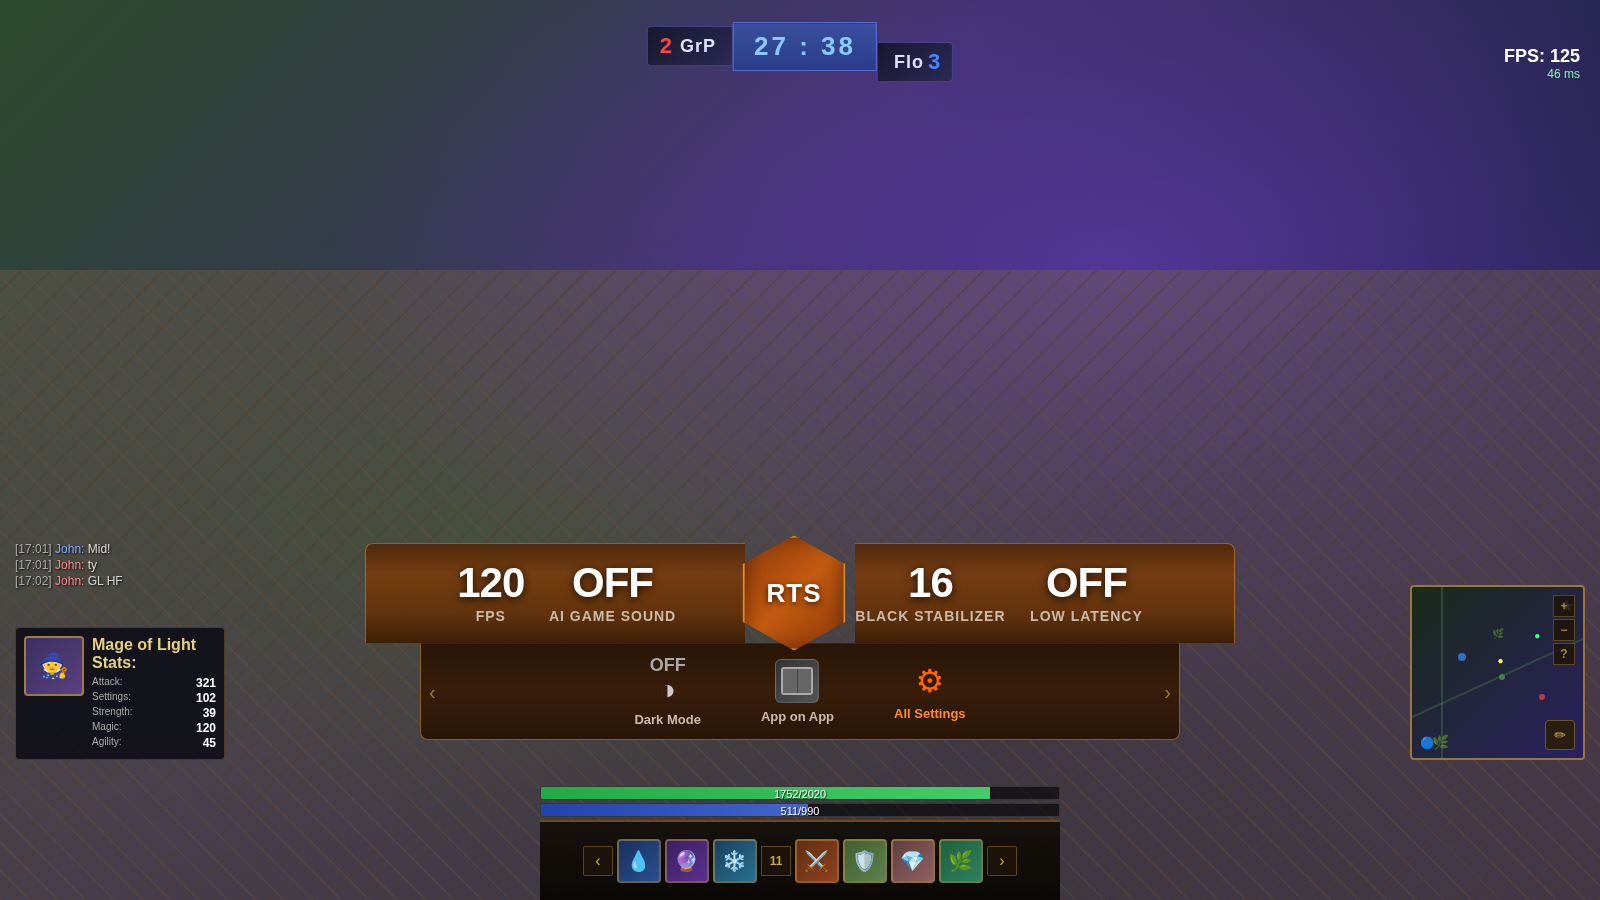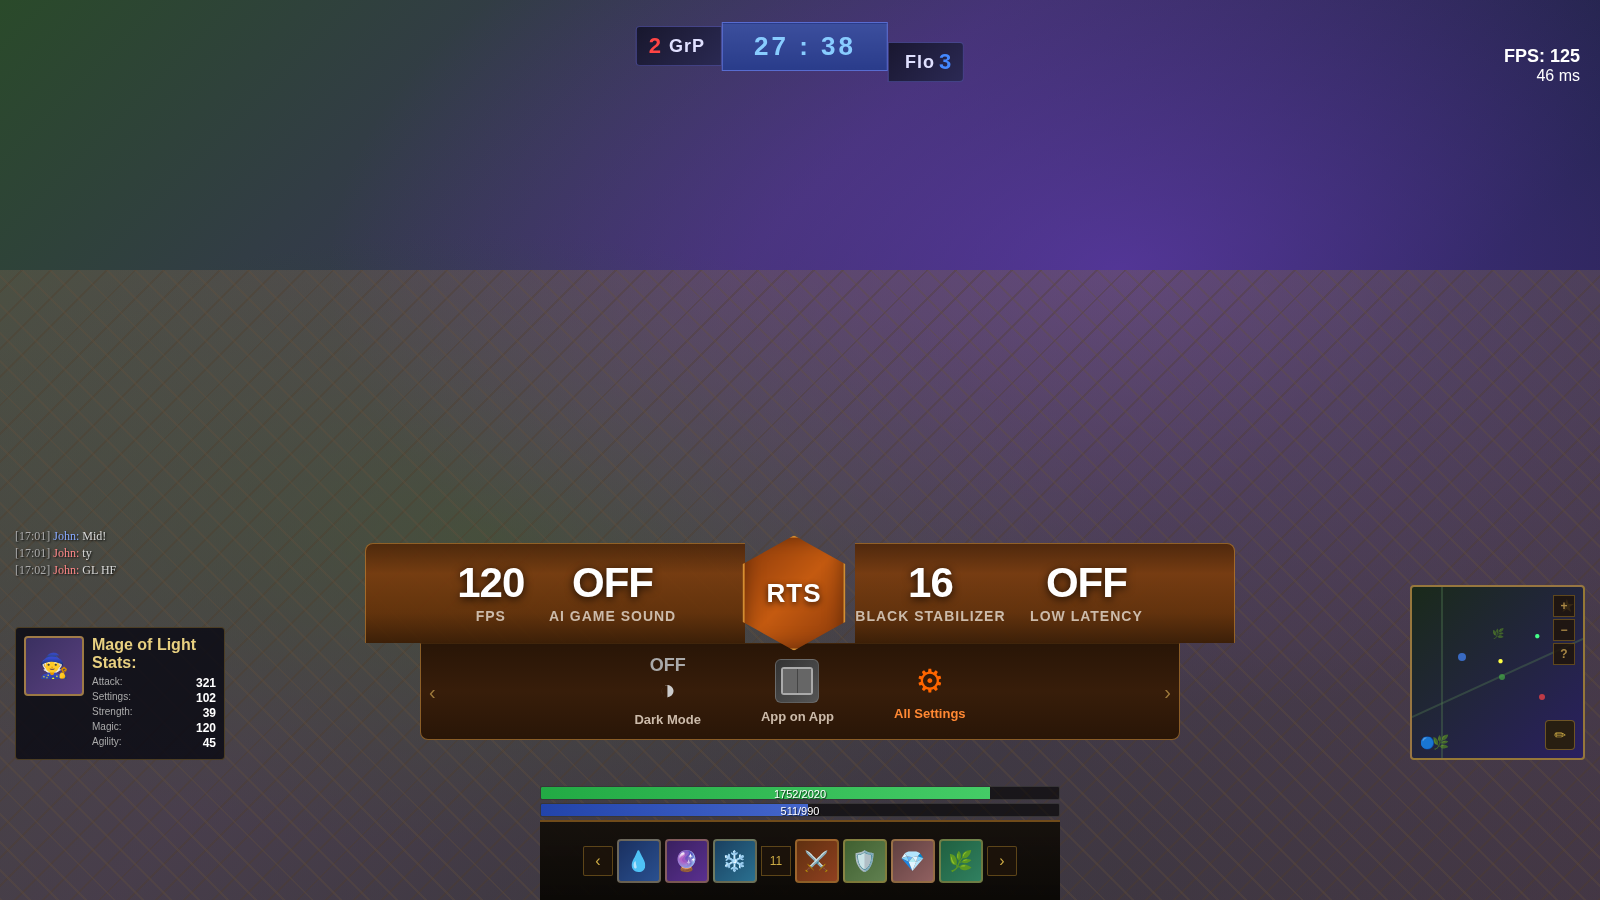--- a/index.html
+++ b/index.html
@@ -98,7 +98,7 @@
     .timer-box {
       background: linear-gradient(180deg, rgba(60,80,160,0.95), rgba(40,60,140,0.95));
       border: 1px solid rgba(120,140,255,0.6);
-      padding: 8px 31px;
+      padding: 8px 20px;
       display: flex;
       align-items: center;
       justify-content: flex-start;

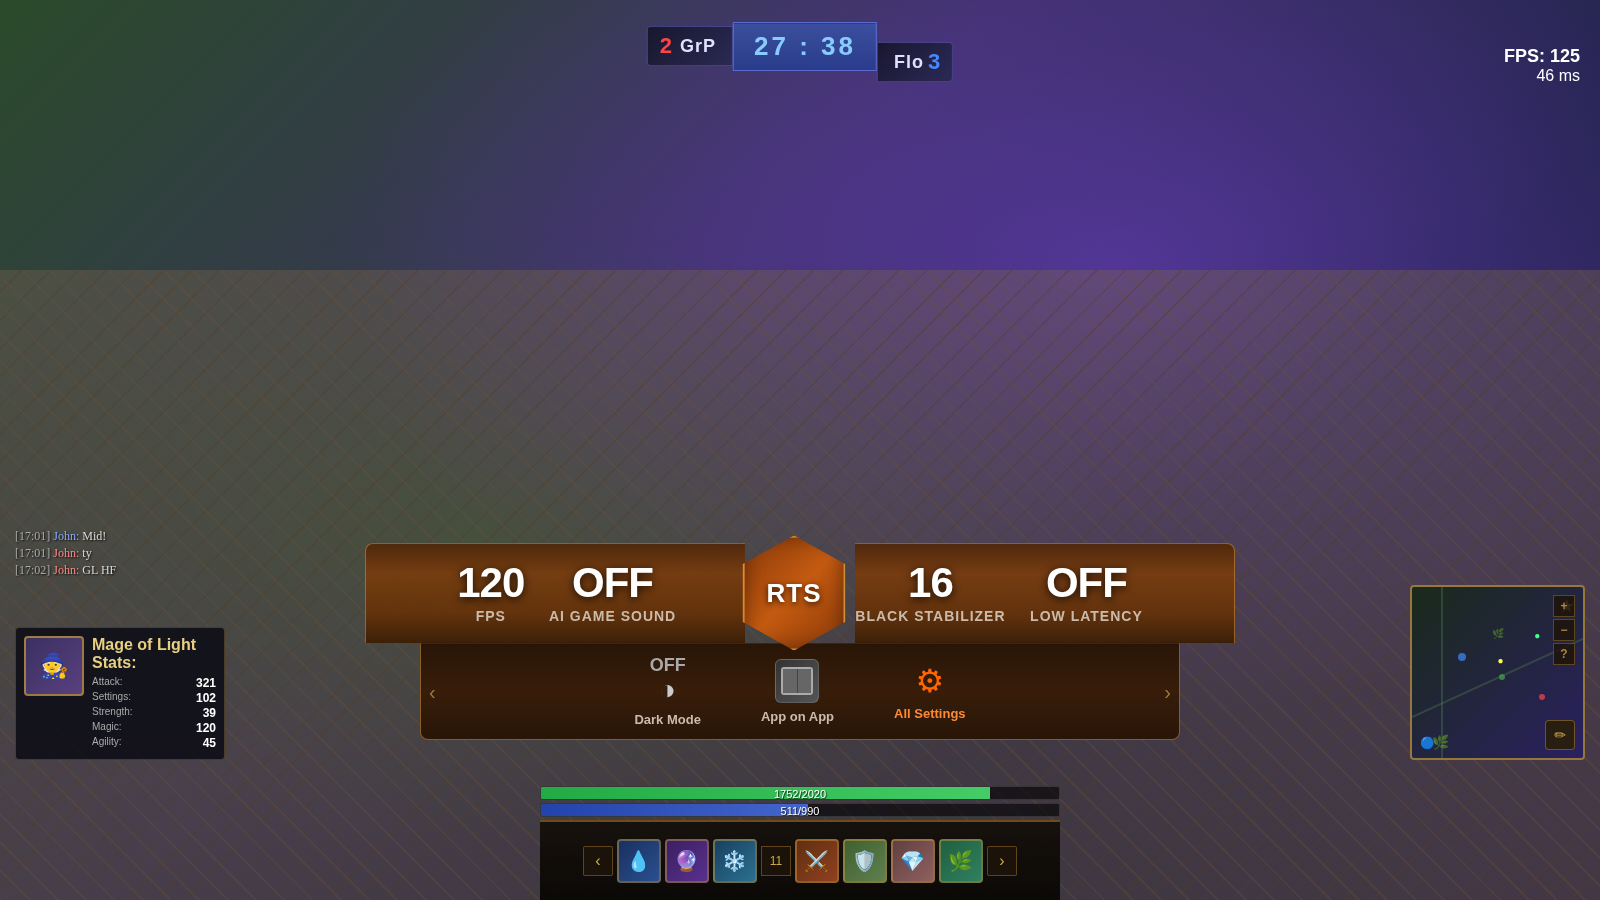--- a/index.html
+++ b/index.html
@@ -128,8 +128,8 @@
     }
 
     .fps-ms {
-      color: #ffffff;
-      font-size: 16px;
+      color: #86efac;
+      font-size: 12px;
     }
 
     .chat-entry {

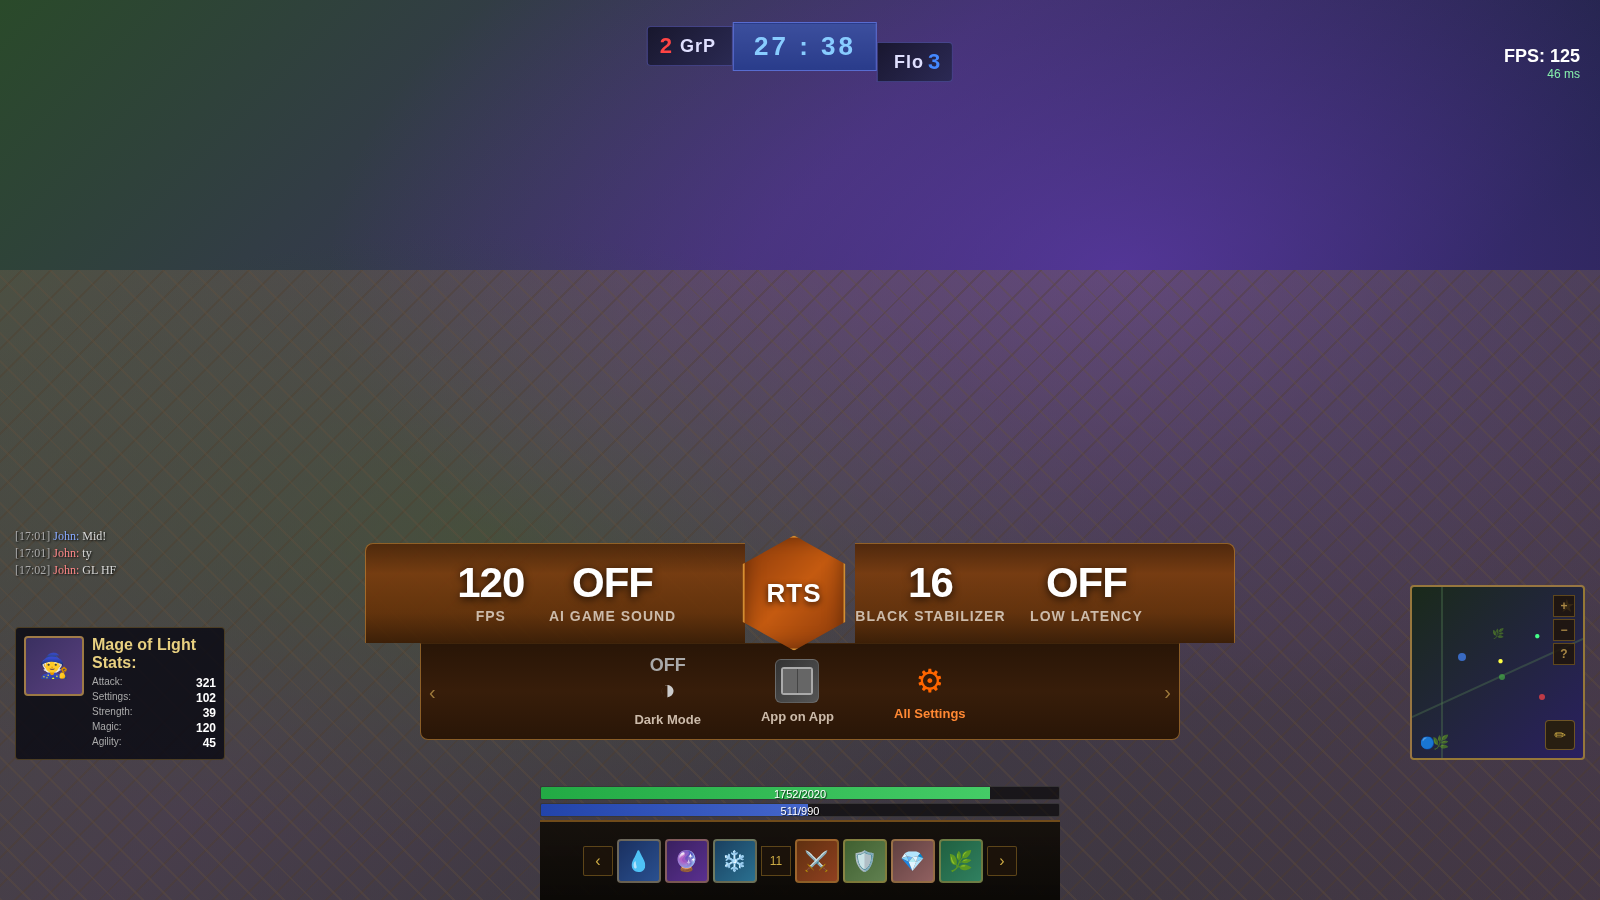--- a/index.html
+++ b/index.html
@@ -607,7 +607,7 @@
   </div>
 </div>
 
-<div style="position:absolute; bottom:320px; left:15px; z-index:100;font-family:Liberation Serif, serif;">
+<div style="position:absolute; bottom:310px; left:15px; z-index:100;">
   <div class="chat-entry">
     <span class="chat-time">[17:01]</span>
     <span class="chat-name-blue"> John:</span>

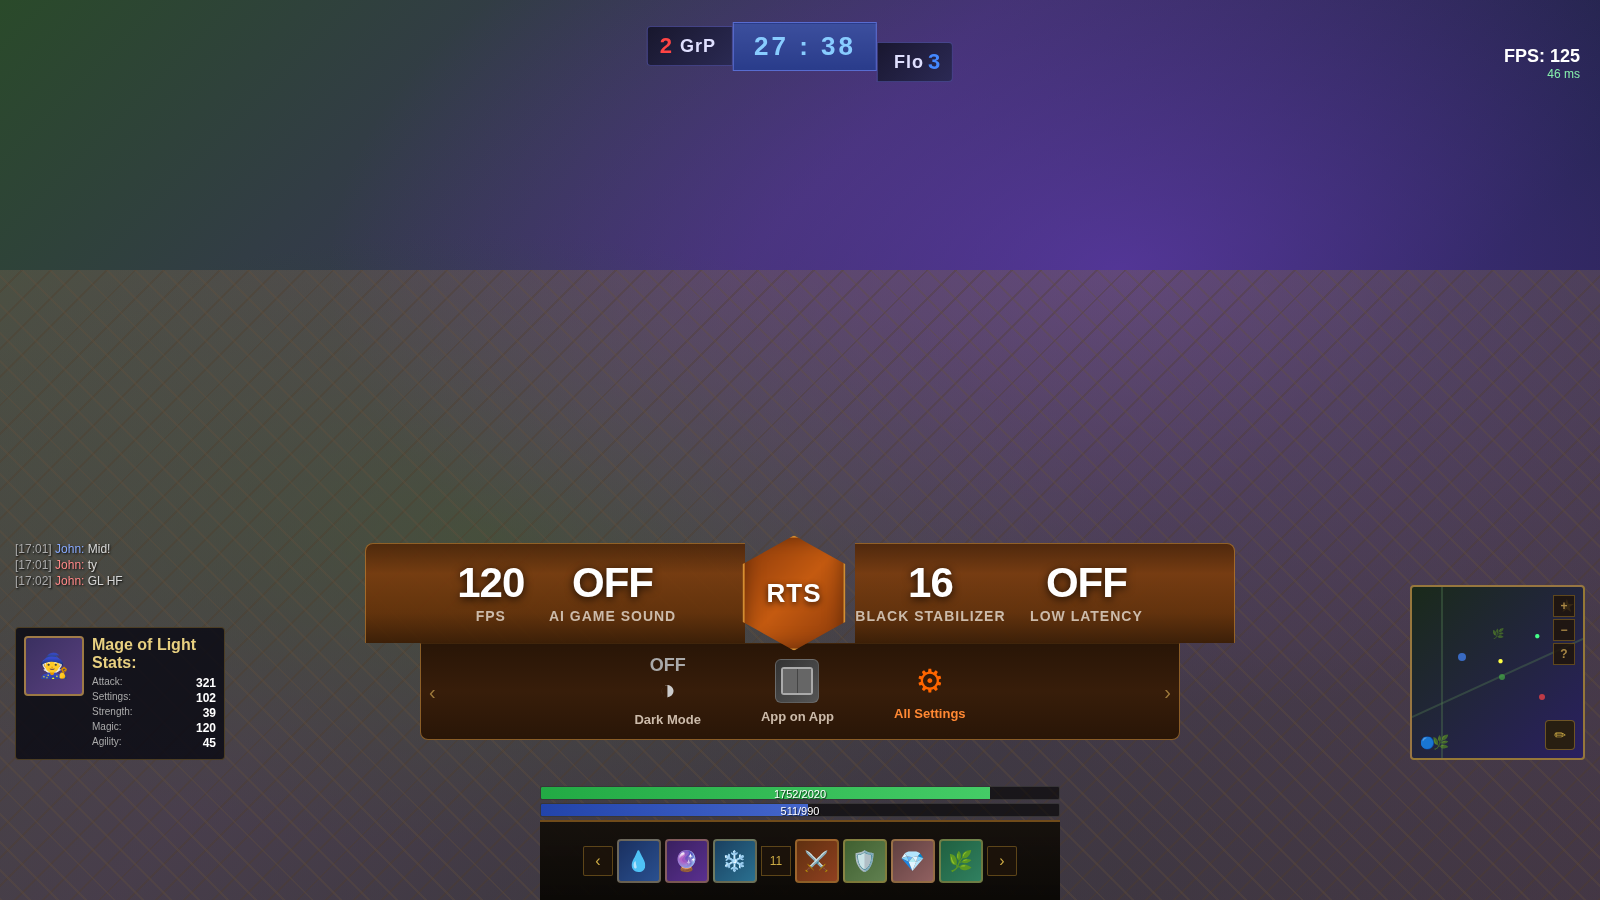--- a/index.html
+++ b/index.html
@@ -747,7 +747,7 @@
   <div class="skill-icon" style="background:linear-gradient(135deg,#3a2060,#5a3090);">🔮</div>
   <div class="skill-icon" style="background:linear-gradient(135deg,#1a4060,#2a7090);">❄️</div>
 
-  <div style="width:30px;height:30px;background:rgba(30,20,10,0.8);border:1px solid rgba(160,120,40,0.5);display:flex;align-items:center;justify-content:center;color:#ccaa44;font-size:12px;font-weight:normal;position:relative;">
+  <div style="width:30px;height:30px;background:rgba(30,20,10,0.8);border:1px solid rgba(160,120,40,0.5);display:flex;align-items:center;justify-content:center;color:#ccaa44;font-size:12px;font-weight:bold;position:relative;">
     <span>11</span>
   </div>
 

